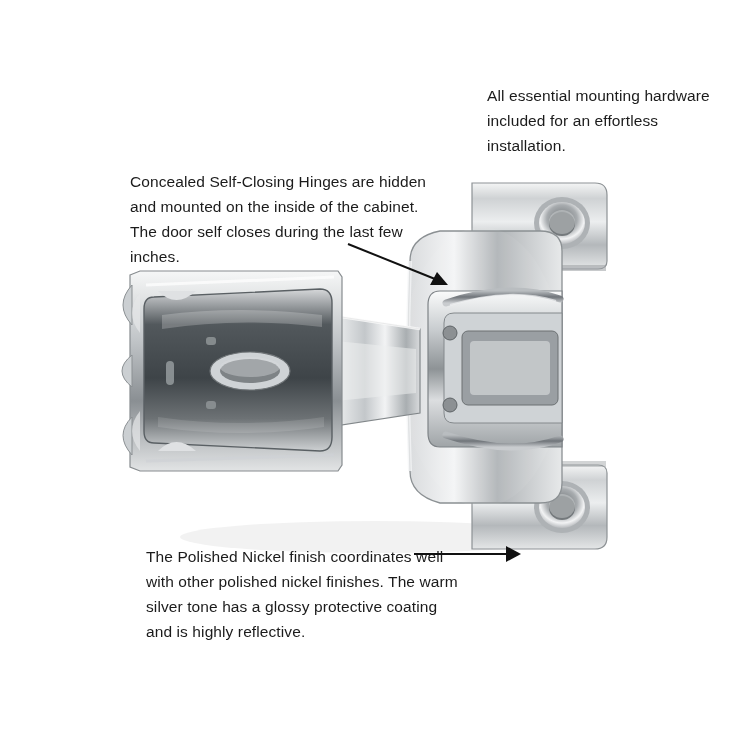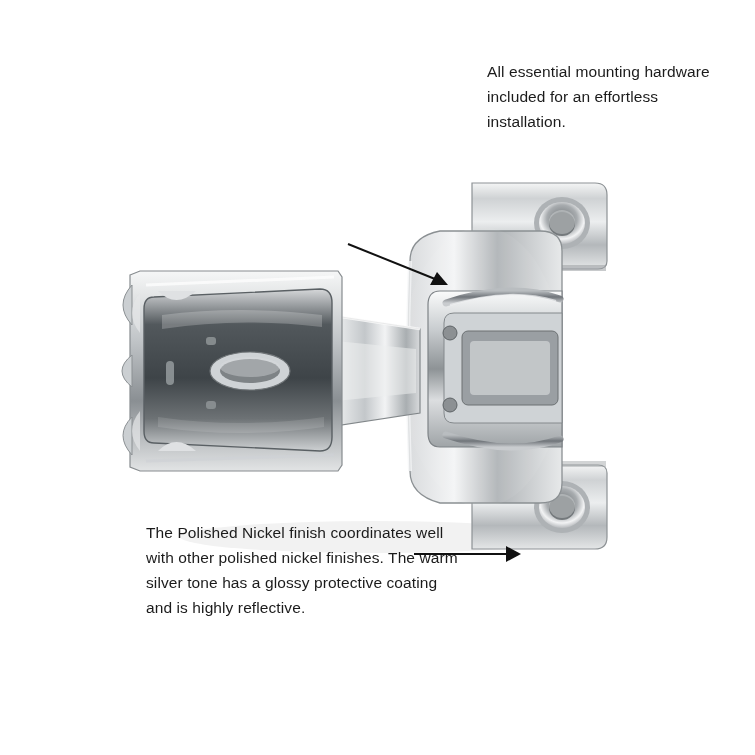--- a/index.html
+++ b/index.html
@@ -22,6 +22,7 @@
     line-height: 1.62;
     letter-spacing: 0.1px;
     white-space: pre-line;
+    margin-top: 24px;
   }
   #callout-hardware {
     left: 487px;

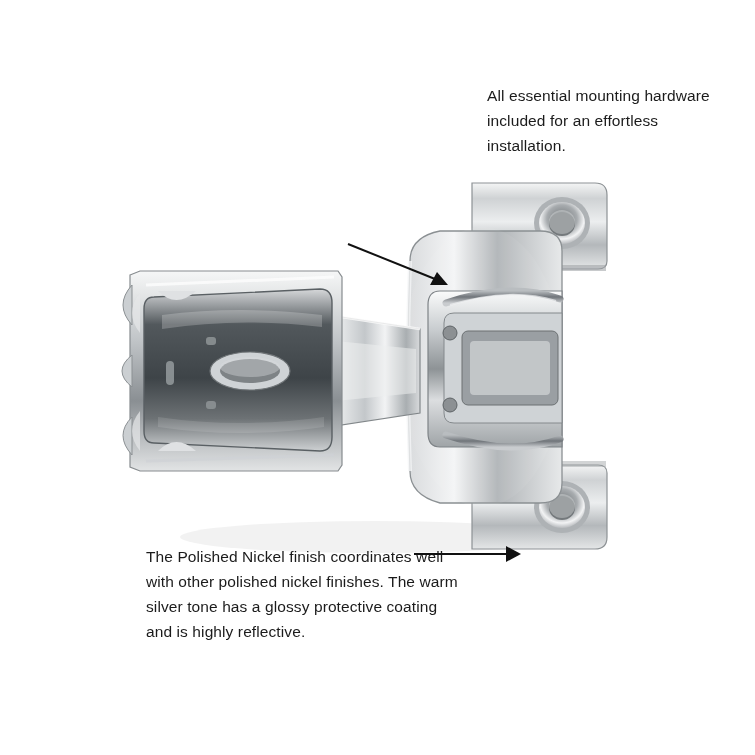--- a/index.html
+++ b/index.html
@@ -204,6 +204,7 @@
 
   <div class="callout" id="callout-hardware">All essential mounting hardware included for an effortless installation.</div>
 
+  <div class="callout" id="callout-hinges">Concealed Self-Closing Hinges are hidden and mounted on the inside of the cabinet. The door self closes during the last few inches.</div>
 
   <div class="callout" id="callout-finish">The Polished Nickel finish coordinates well with other polished nickel finishes. The warm silver tone has a glossy protective coating and is highly reflective.</div>
 

